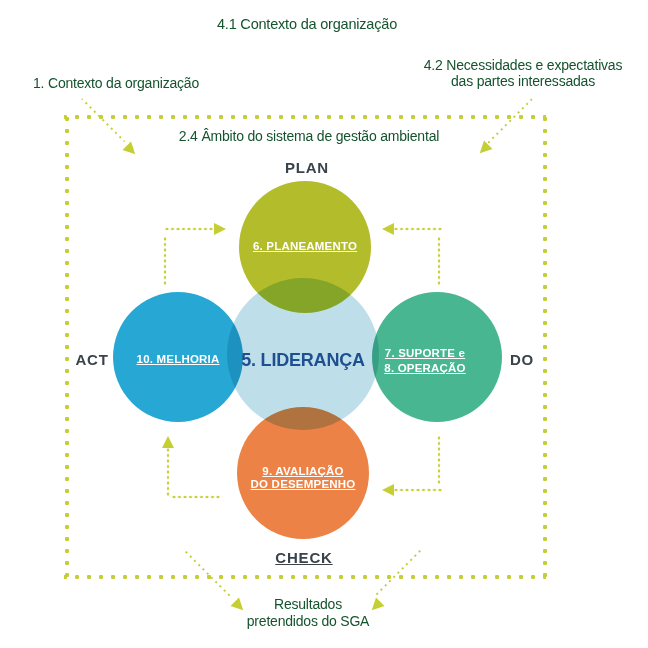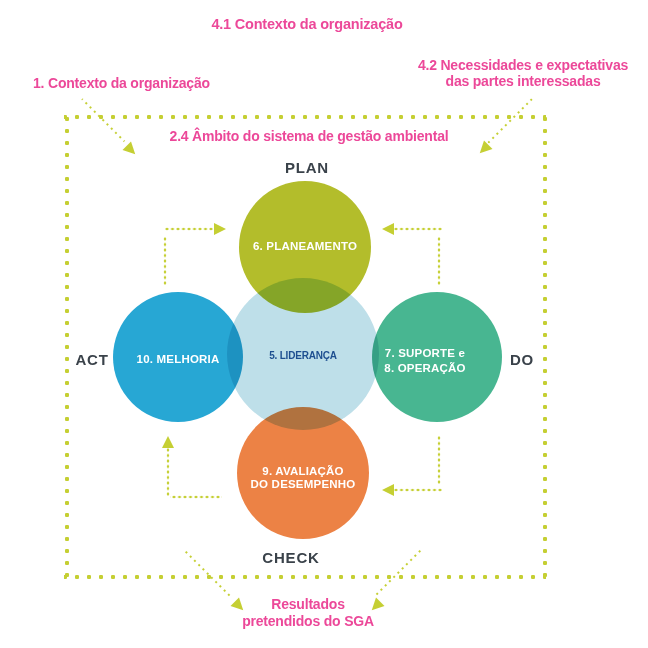--- a/index.html
+++ b/index.html
@@ -8,7 +8,7 @@
     font-family:"Liberation Sans","DejaVu Sans",sans-serif;
     --accent:#c5cf33;
   }
-  .txt{position:absolute;font-weight:bold;color:#ec4899;font-size:14px;letter-spacing:-0.2px;line-height:15.5px;}
+  .txt{position:absolute;font-weight:normal;color:#14532d;font-size:14px;letter-spacing:-0.2px;line-height:15.5px;}
   .center{text-align:center;}
   .title{font-size:14.5px;}
   .cycle{position:absolute;font-weight:bold;color:#3a424a;font-size:15px;letter-spacing:0.8px;text-align:center;}

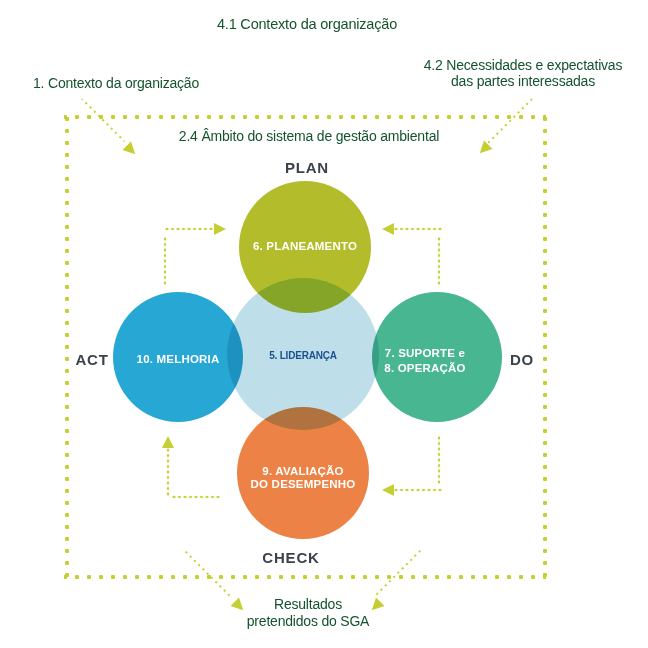--- a/index.html
+++ b/index.html
@@ -13,7 +13,7 @@
   .title{font-size:14.5px;}
   .cycle{position:absolute;font-weight:bold;color:#3a424a;font-size:15px;letter-spacing:0.8px;text-align:center;}
   .circle{position:absolute;border-radius:50%;mix-blend-mode:multiply;}
-  .clabel{position:absolute;font-weight:bold;color:#ffffff;font-size:11.5px;letter-spacing:0.2px;text-align:center;line-height:13px;}
+  .clabel{position:absolute;font-weight:bold;color:#ffffff;font-size:11.5px;letter-spacing:0.2px;text-align:center;line-height:13px;text-decoration:underline;}
   .lead-label{position:absolute;font-weight:bold;font-size:10px;letter-spacing:-0.2px;text-align:center;}
   
   .bdot-h{position:absolute;height:8px;background-image:radial-gradient(circle,var(--accent) 2px,transparent 2.4px);background-size:12px 8px;background-repeat:repeat-x;background-position:center;}

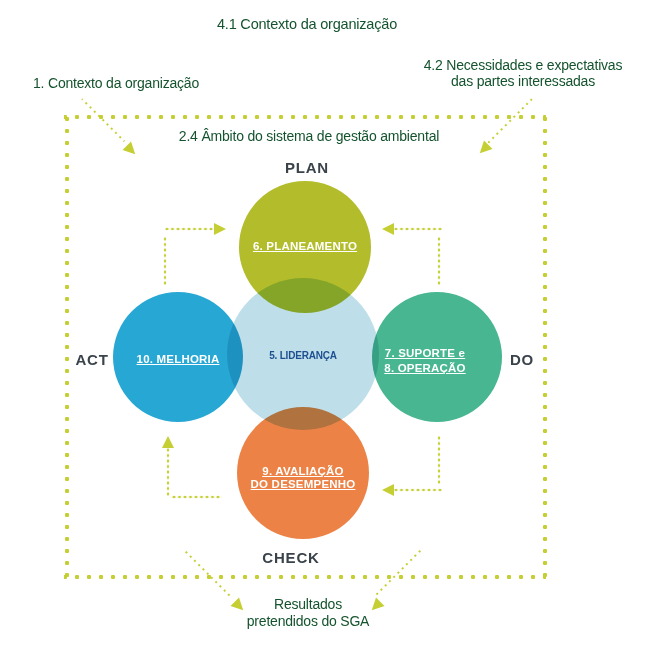--- a/index.html
+++ b/index.html
@@ -14,7 +14,7 @@
   .cycle{position:absolute;font-weight:bold;color:#3a424a;font-size:15px;letter-spacing:0.8px;text-align:center;}
   .circle{position:absolute;border-radius:50%;mix-blend-mode:multiply;}
   .clabel{position:absolute;font-weight:bold;color:#ffffff;font-size:11.5px;letter-spacing:0.2px;text-align:center;line-height:13px;text-decoration:underline;}
-  .lead-label{position:absolute;font-weight:bold;font-size:10px;letter-spacing:-0.2px;text-align:center;}
+  .lead-label{position:absolute;font-weight:bold;font-size:18px;letter-spacing:-0.2px;text-align:center;}
   
   .bdot-h{position:absolute;height:8px;background-image:radial-gradient(circle,var(--accent) 2px,transparent 2.4px);background-size:12px 8px;background-repeat:repeat-x;background-position:center;}
   .bdot-v{position:absolute;width:8px;background-image:radial-gradient(circle,var(--accent) 2px,transparent 2.4px);background-size:8px 12px;background-repeat:repeat-y;background-position:center;}

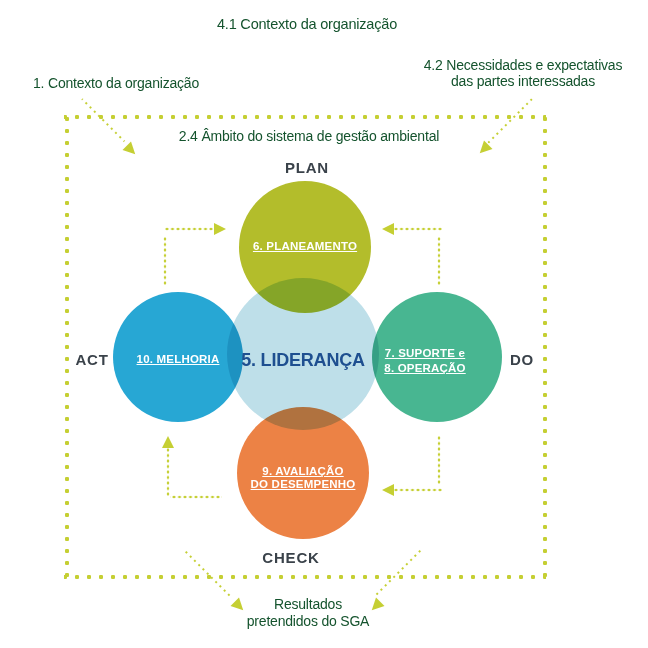--- a/index.html
+++ b/index.html
@@ -56,7 +56,7 @@
 
   <div class="cycle" style="left:257px;top:159px;width:100px;">PLAN</div>
   <div class="cycle" style="left:502px;top:351px;width:40px;text-align:center;">DO</div>
-  <div class="cycle" style="left:241px;top:549px;width:100px;">CHECK</div>
+  <div class="cycle" style="left:254px;top:549px;width:100px;text-decoration:underline;">CHECK</div>
   <div class="cycle" style="left:72px;top:351px;width:40px;">ACT</div>
 
   <div class="circle" style="left: 239px; top: 181px; width: 132px; height: 132px; background-color: rgb(179, 189, 43);"></div>

